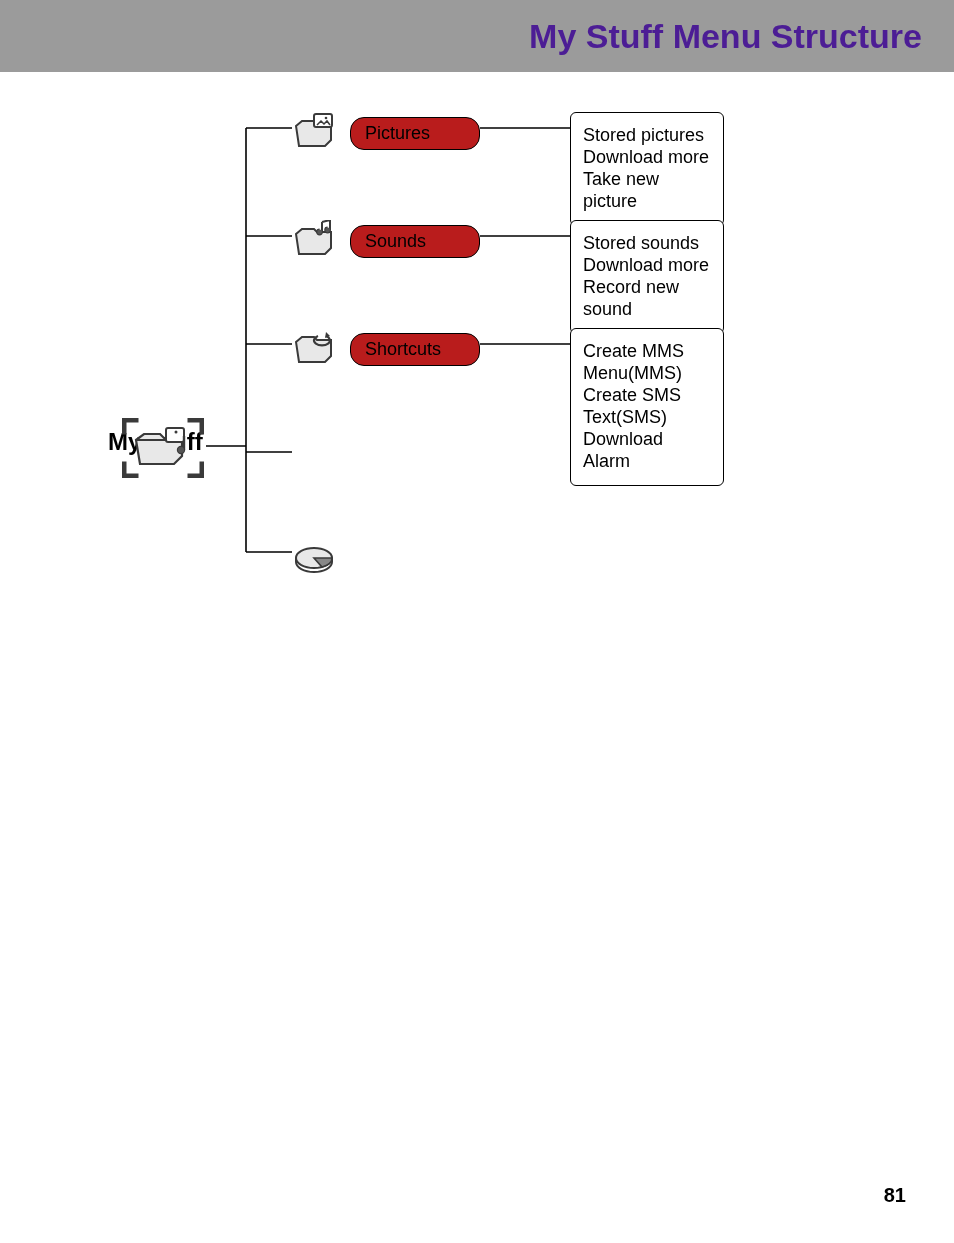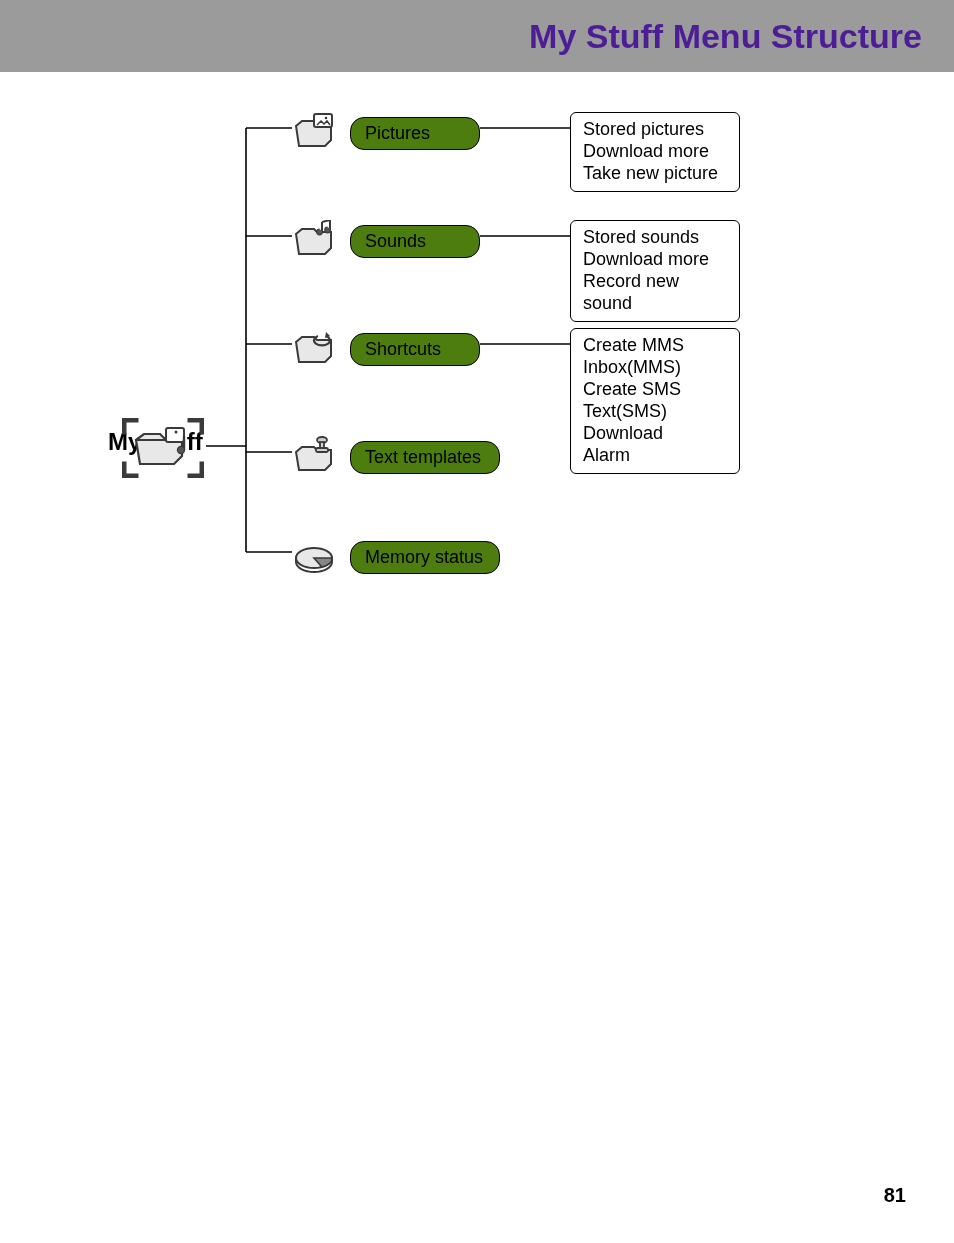--- a/index.html
+++ b/index.html
@@ -83,7 +83,7 @@
     font-size: 18px;
     width: 130px;
     box-sizing: border-box;
-    background: #4d7c0f;
+    background: #b91c1c;
   }
   .sub-box {
     position: absolute;

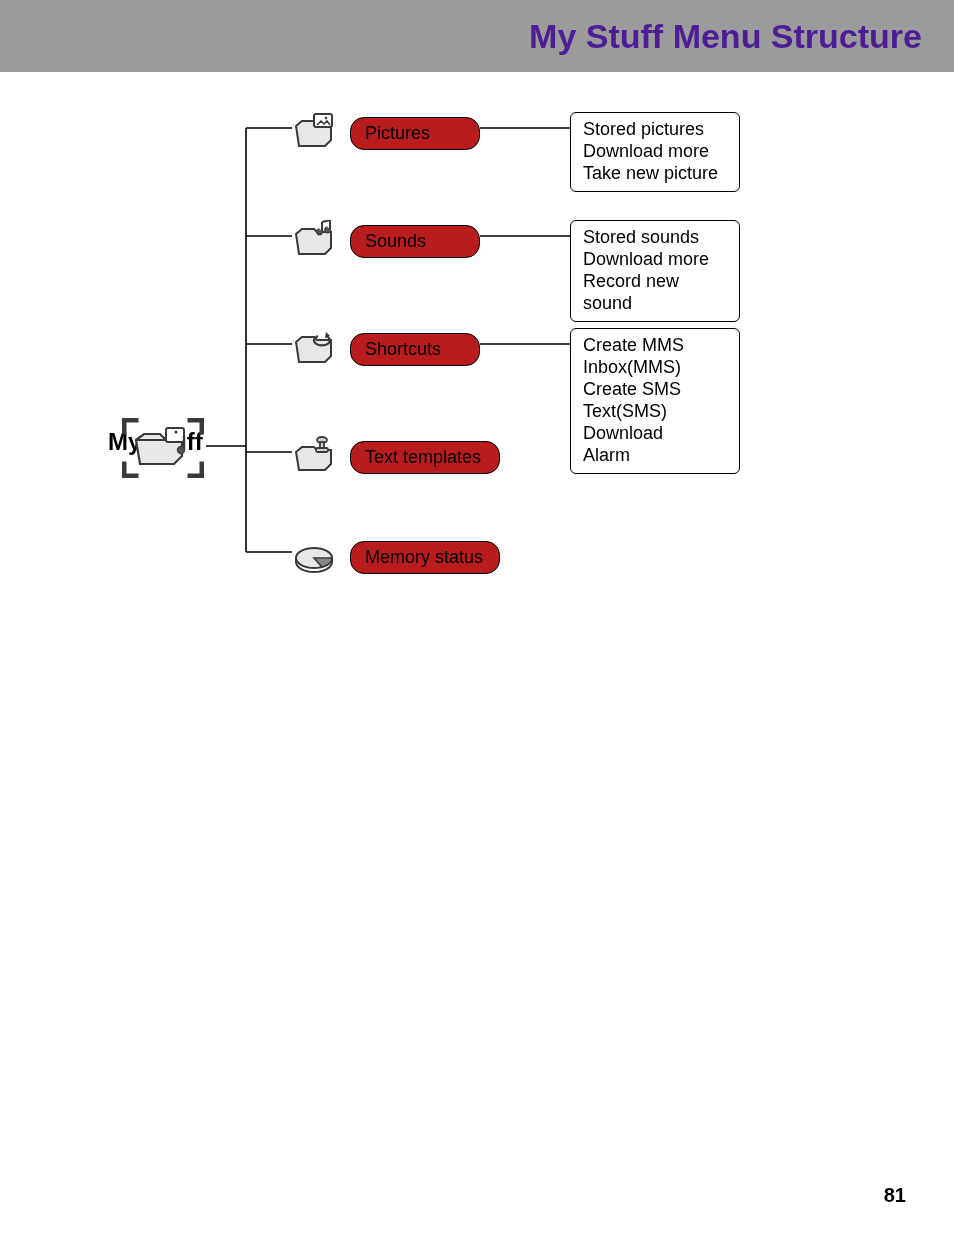--- a/index.html
+++ b/index.html
@@ -89,10 +89,10 @@
     position: absolute;
     border: 1.6px solid #000;
     border-radius: 6px;
-    padding: 6px 12px;
+    padding: 12px 12px;
     font-size: 18px;
     left: 570px;
-    width: 170px;
+    width: 154px;
     box-sizing: border-box;
     background: #fff;
     line-height: 1.22;

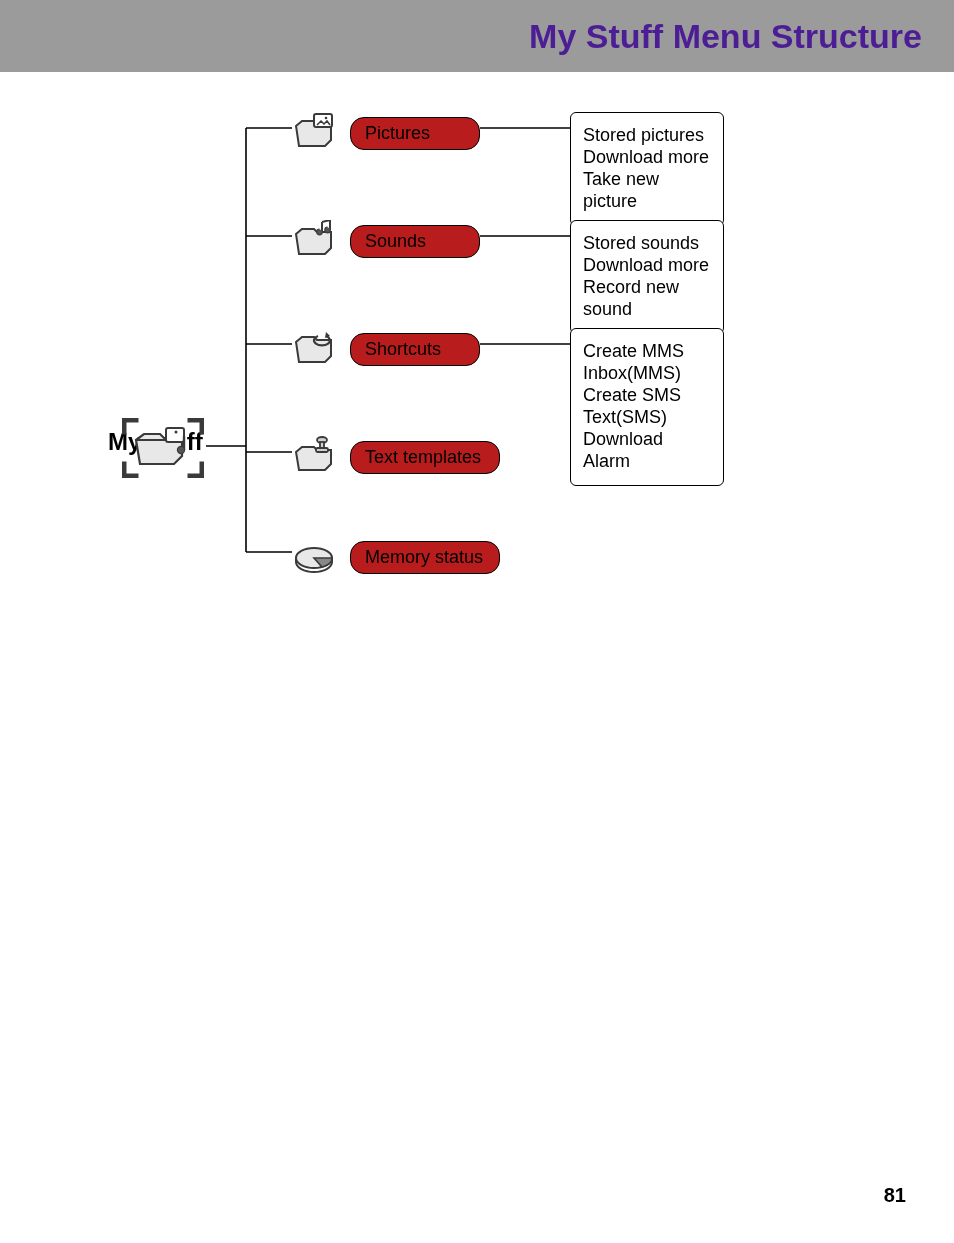--- a/index.html
+++ b/index.html
@@ -184,7 +184,7 @@
   </div>
   <div class="sub-box" style="top:228px">
     <span class="sub-item">Create MMS</span>
-    <span class="sub-item">Inbox(MMS)</span>
+    <span class="sub-item">Menu(MMS)</span>
     <span class="sub-item">Create SMS</span>
     <span class="sub-item">Text(SMS)</span>
     <span class="sub-item">Download</span>

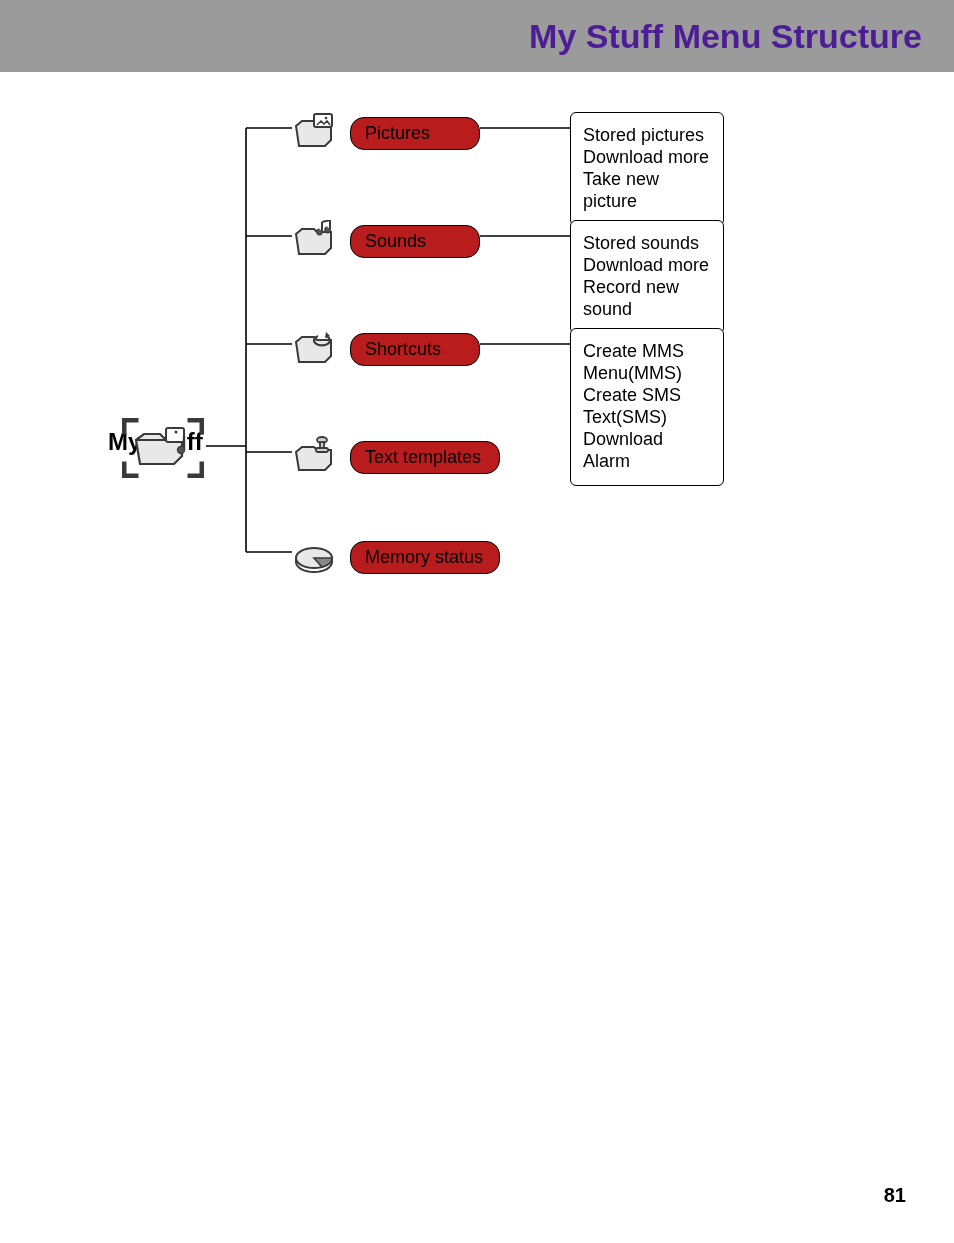--- a/index.html
+++ b/index.html
@@ -191,17 +191,6 @@
     <span class="sub-item">Alarm</span>
   </div>
 
-  <div class="cat-row" style="top:336px">
-    <div class="cat-icon">
-      <svg viewBox="0 0 48 42">
-        <path d="M4 16 l6 -5 h12 l3 3 h14 v14 l-6 6 h-26 z" fill="#e8e8e8" stroke="#3a3a3a" stroke-width="2"></path>
-        <ellipse cx="30" cy="4" rx="5" ry="3" fill="#d0d0d0" stroke="#3a3a3a" stroke-width="1.8"></ellipse>
-        <rect x="28" y="6" width="4" height="6" fill="#d0d0d0" stroke="#3a3a3a" stroke-width="1.8"></rect>
-        <rect x="24" y="12" width="12" height="4" rx="1.5" fill="#d0d0d0" stroke="#3a3a3a" stroke-width="1.8"></rect>
-      </svg>
-    </div>
-    <div class="cat-box" style="width:150px">Text templates</div>
-  </div>
 
   <div class="cat-row" style="top:436px">
     <div class="cat-icon">

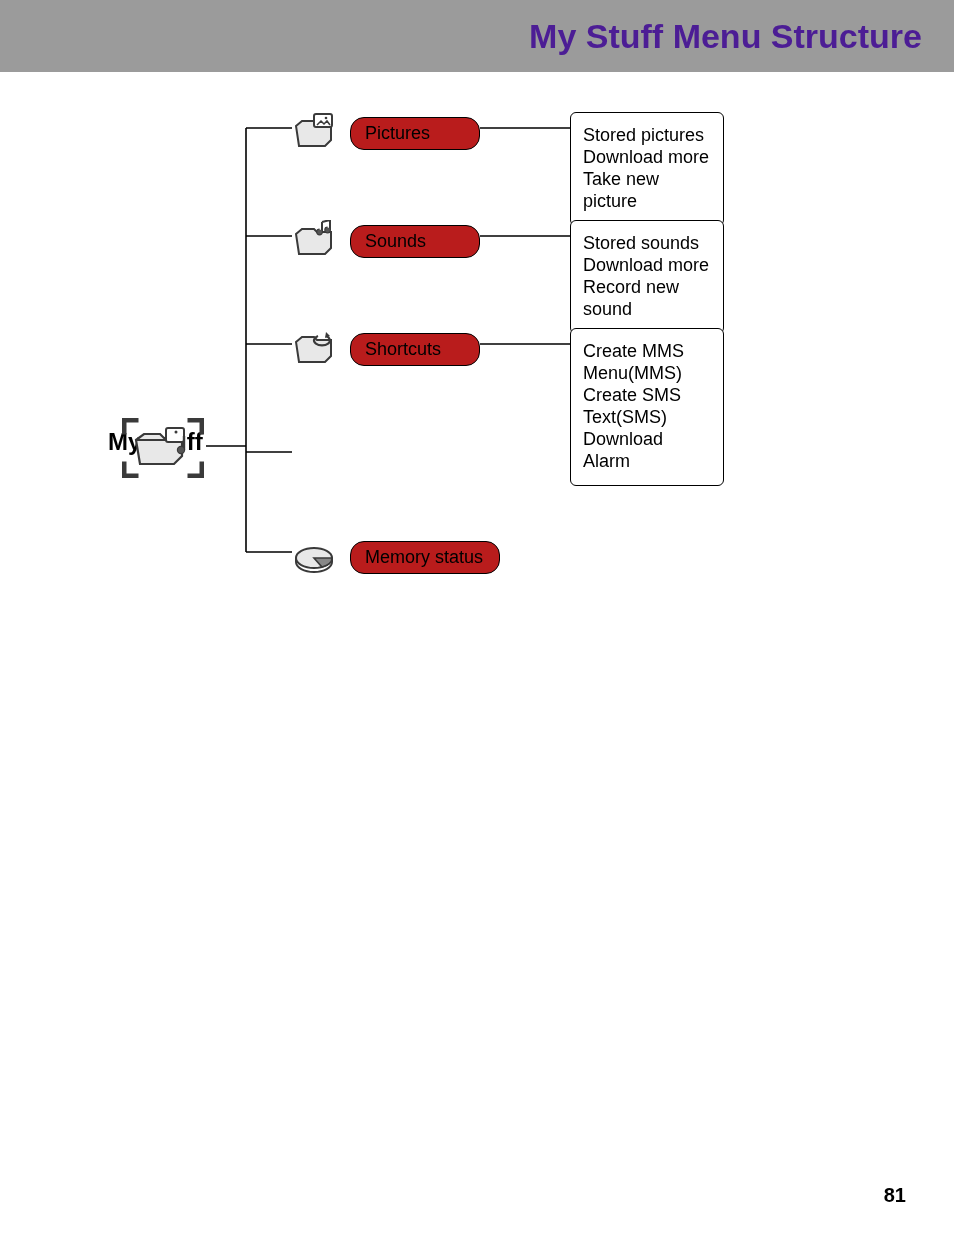--- a/index.html
+++ b/index.html
@@ -200,7 +200,6 @@
         <path d="M4 22 v4 a18 10 0 0 0 36 0 v-4" fill="none" stroke="#3a3a3a" stroke-width="2"></path>
       </svg>
     </div>
-    <div class="cat-box" style="width:150px">Memory status</div>
   </div>
 
   <svg class="connectors">

